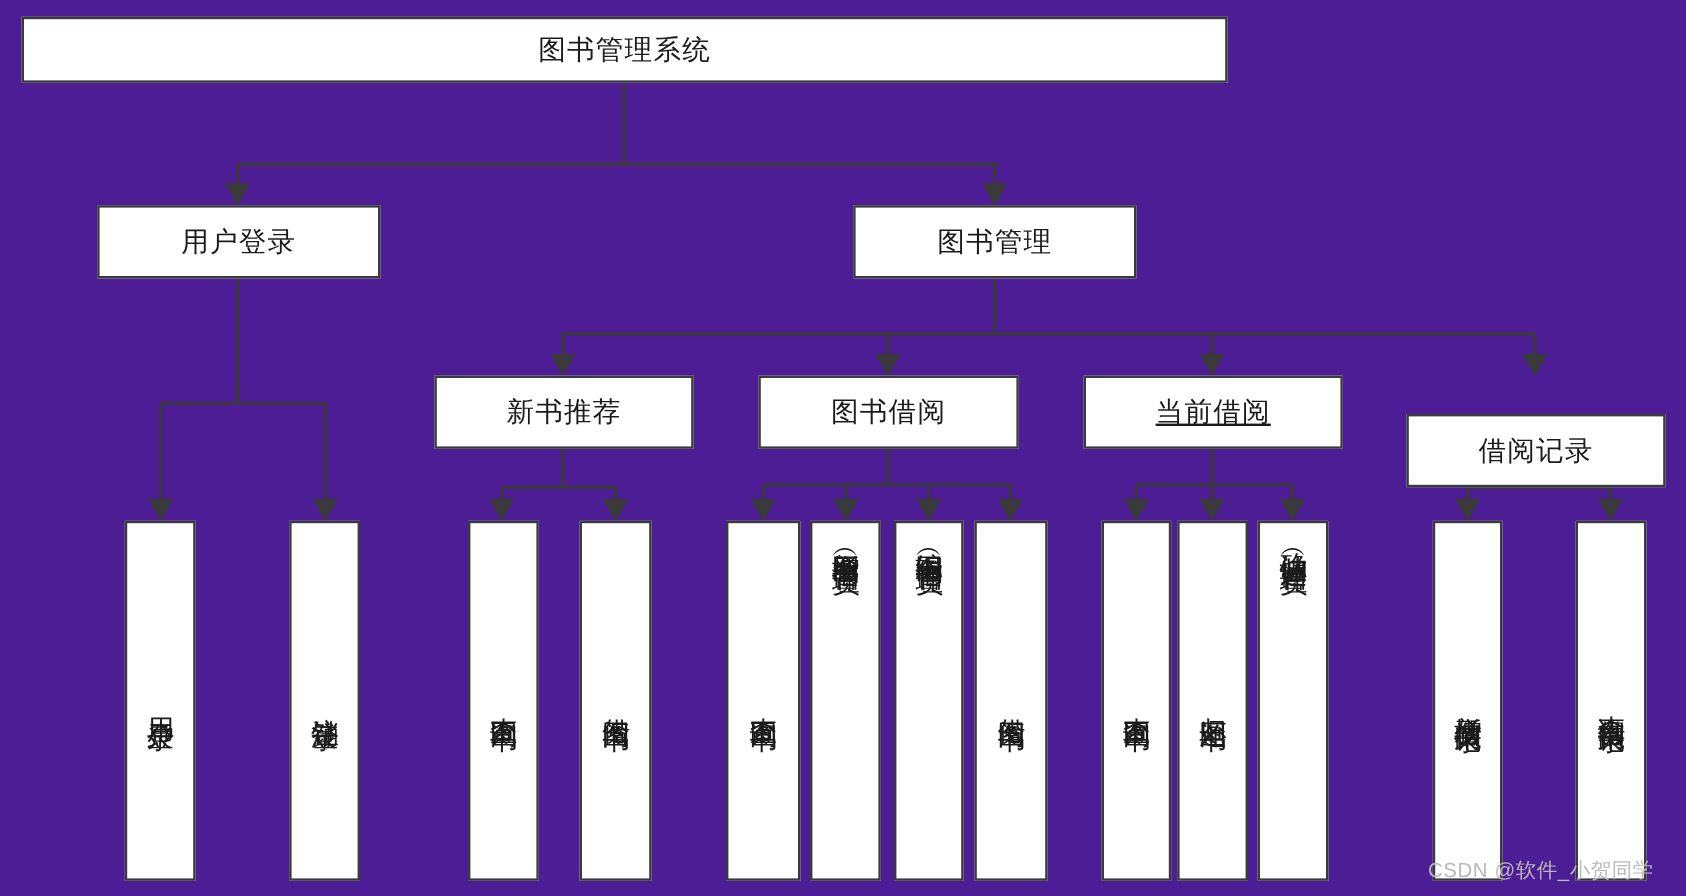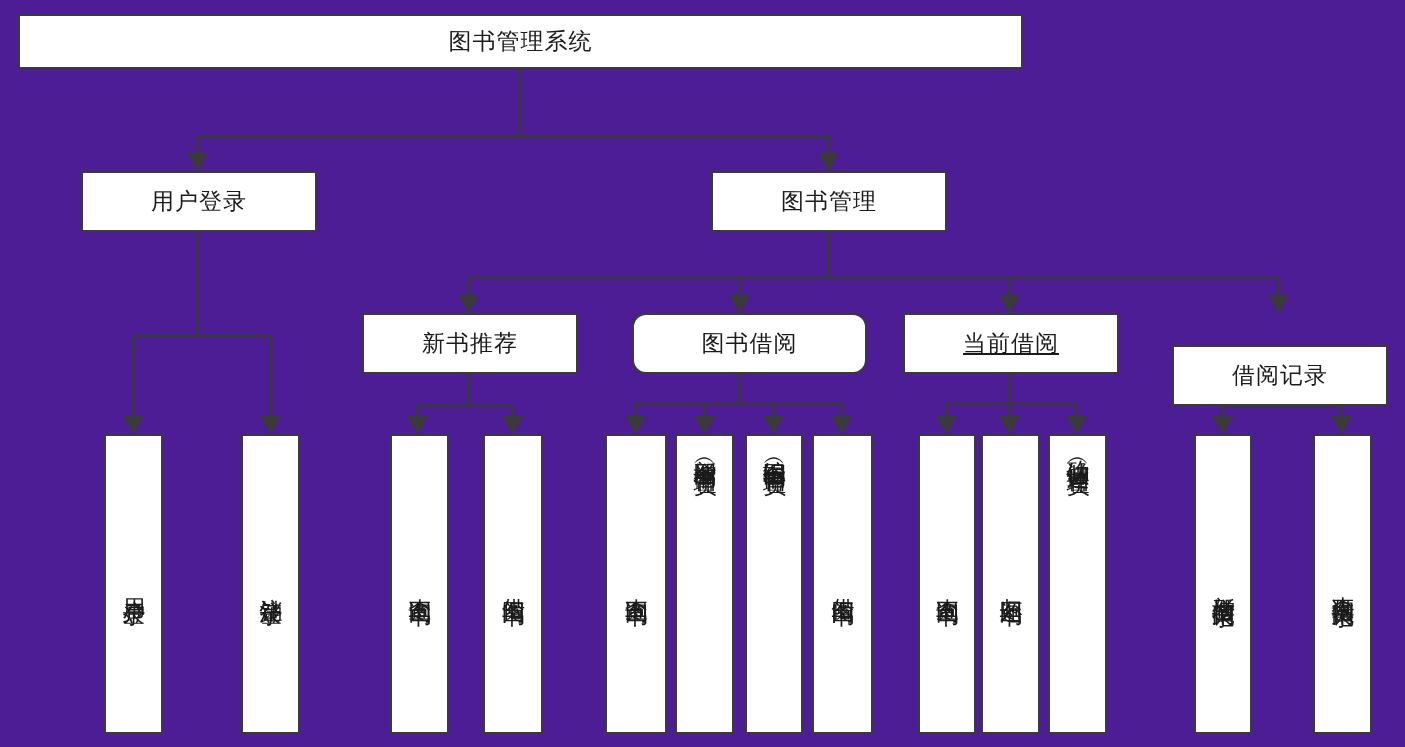--- a/index.html
+++ b/index.html
@@ -131,7 +131,7 @@
   <div class="node h" style="left:362px;top:313px;width:216px;height:61px;justify-content:center;">
     <span class="label">新书推荐</span>
   </div>
-  <div class="node h" style="left:632px;top:313px;width:235px;height:61px;border-radius:14px;">
+  <div class="node h" style="left:632px;top:313px;width:217px;height:61px;">
     <span class="label">图书借阅</span>
   </div>
   <div class="node h" style="left:903px;top:313px;width:216px;height:61px;text-decoration:underline;">

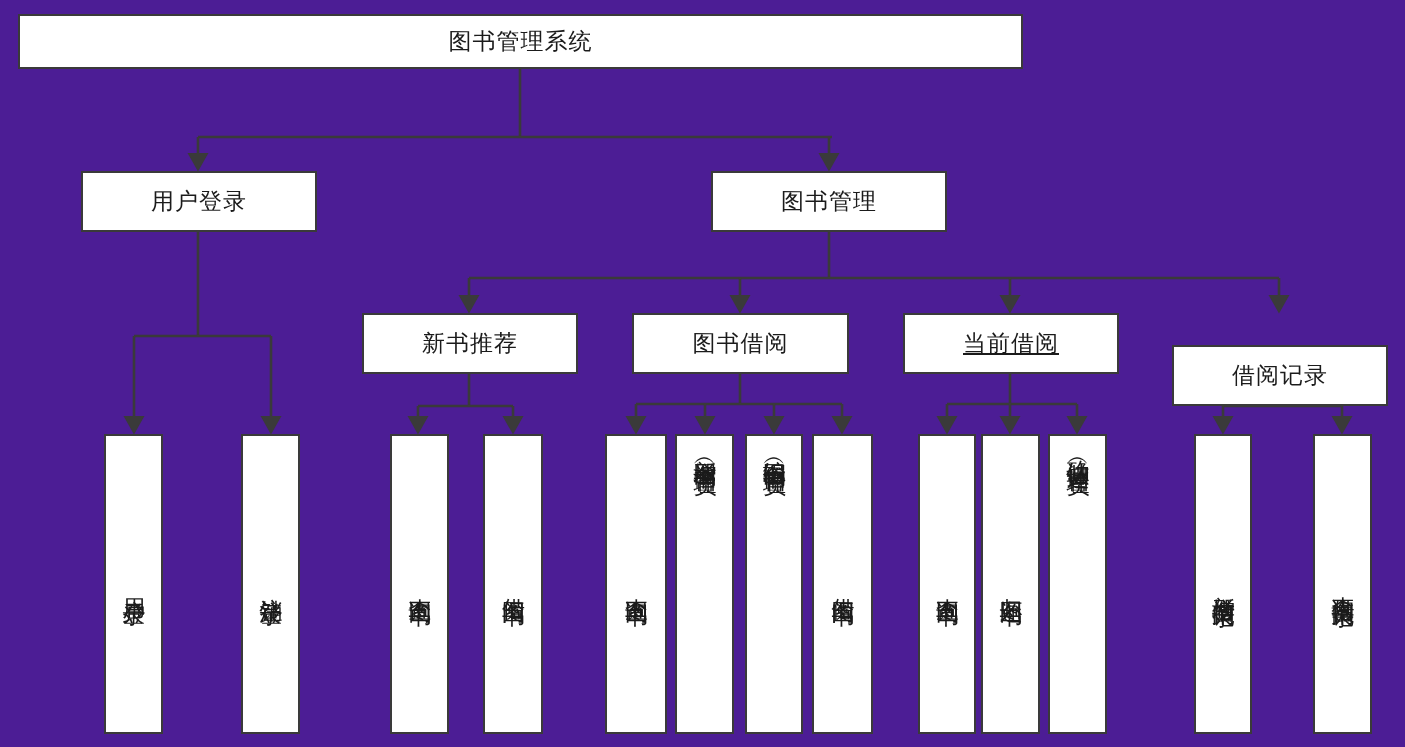--- a/index.html
+++ b/index.html
@@ -181,6 +181,7 @@
     <span class="label">查询借阅记录</span>
   </div>
 
+  <div class="watermark" style="left:1190px;top:714px;">CSDN @软件_小贺同学</div>
 
 </div>
 

